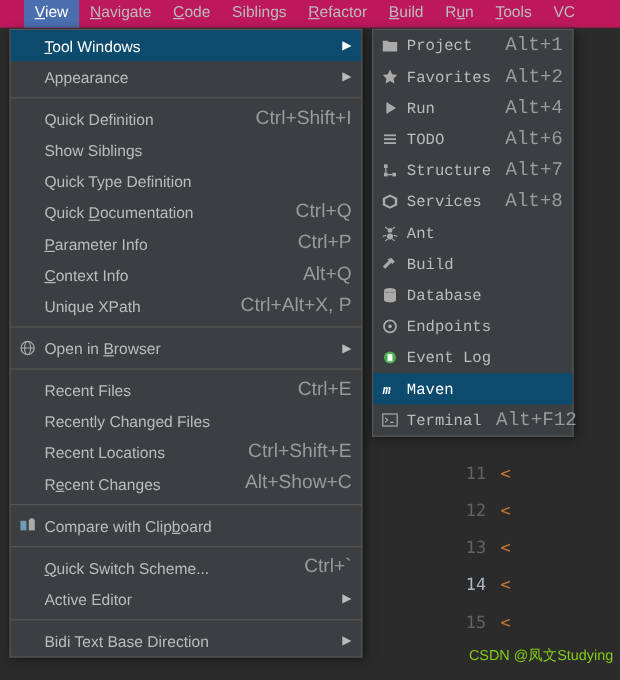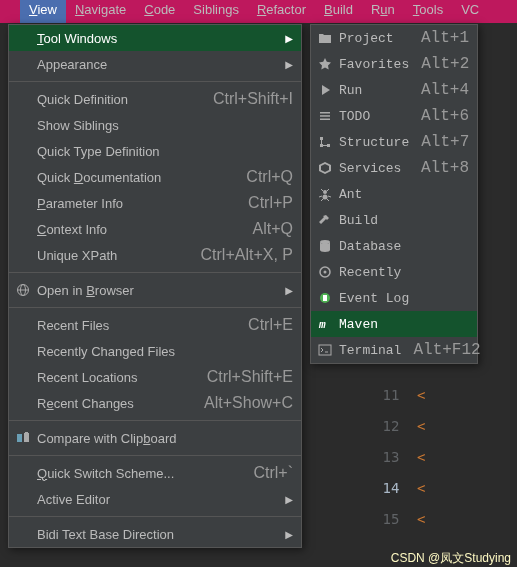--- a/index.html
+++ b/index.html
@@ -53,7 +53,7 @@
     color: #bbbbbb;
   }
   .menu-item.highlighted {
-    background: #14532d;
+    background: #0c4a6e;
     color: #fff;
   }
   .menu-item .label { flex: 1; }

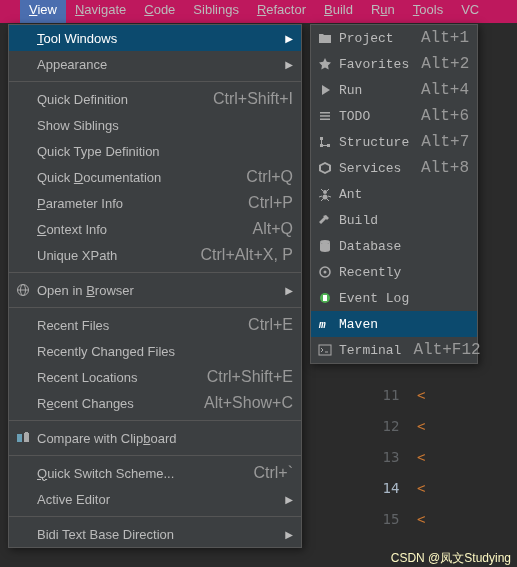--- a/index.html
+++ b/index.html
@@ -328,7 +328,7 @@
           <circle cx="7" cy="7" r="1.5" fill="#aaa"></circle>
         </svg>
       </span>
-      <span class="label">Recently</span>
+      <span class="label">Endpoints</span>
     </div>
     <div class="menu-item">
       <span class="menu-icon">

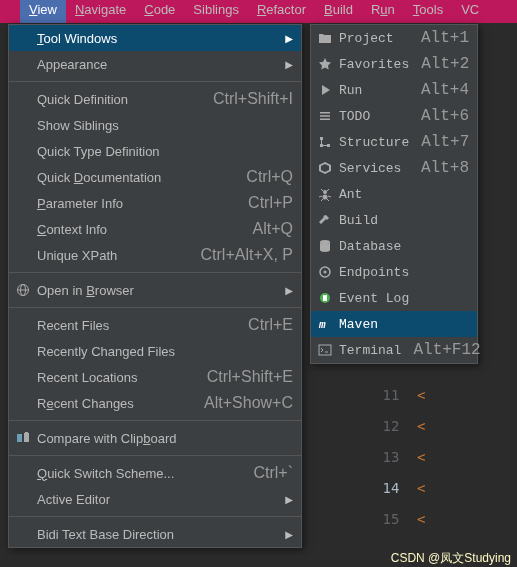--- a/index.html
+++ b/index.html
@@ -93,7 +93,7 @@
     line-height: 31px;
   }
   .editor-bg .ln { display: flex; }
-  .editor-bg .num { width: 40px; text-align: center; padding-right: 12px; color: #606366; }
+  .editor-bg .num { width: 40px; text-align: right; padding-right: 12px; color: #606366; }
   .editor-bg .num.cur { color: #a9b7c6; }
   .editor-bg .angle { color: #cc7832; }
   .watermark {

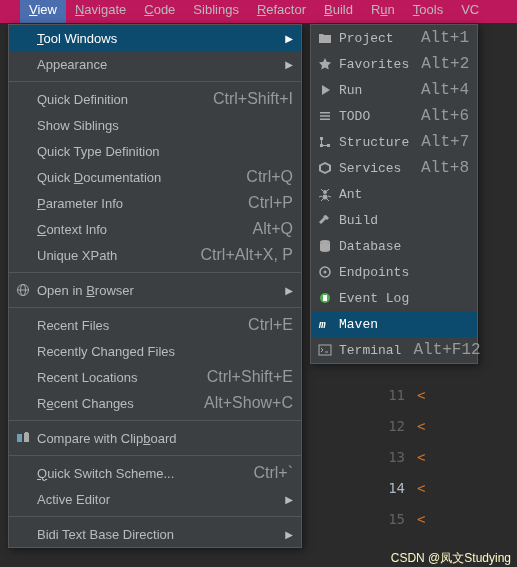--- a/index.html
+++ b/index.html
@@ -98,9 +98,9 @@
   .editor-bg .angle { color: #cc7832; }
   .watermark {
     position: absolute;
-    bottom: 0; right: 6px;
+    bottom: 12px; right: 6px;
     font-size: 12px;
-    color: #fef9c3;
+    color: #84cc16;
   }
   svg { display: block; }
 </style>

